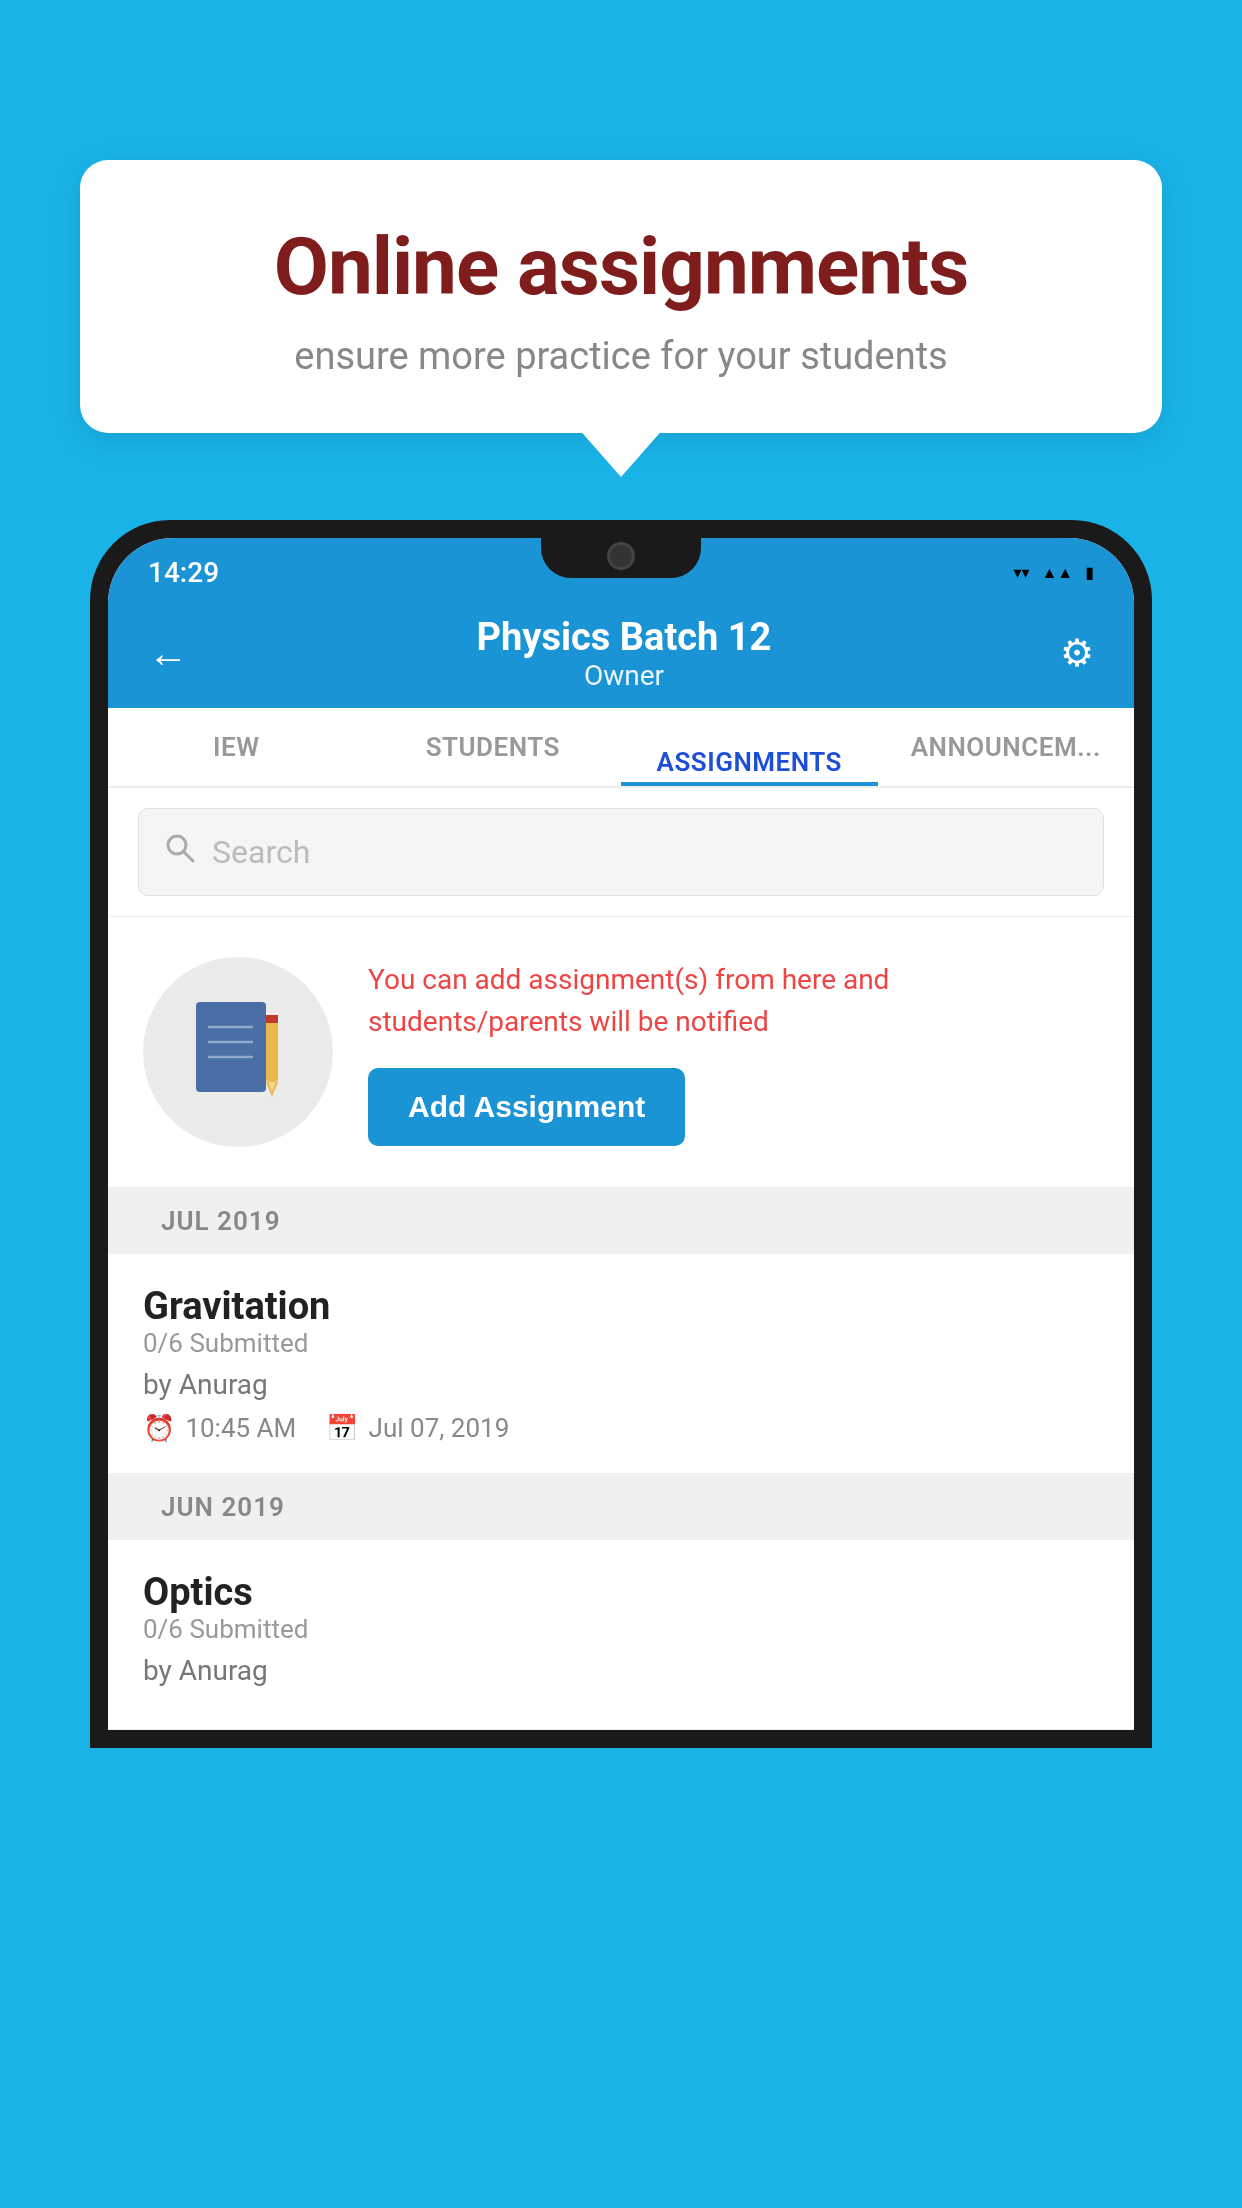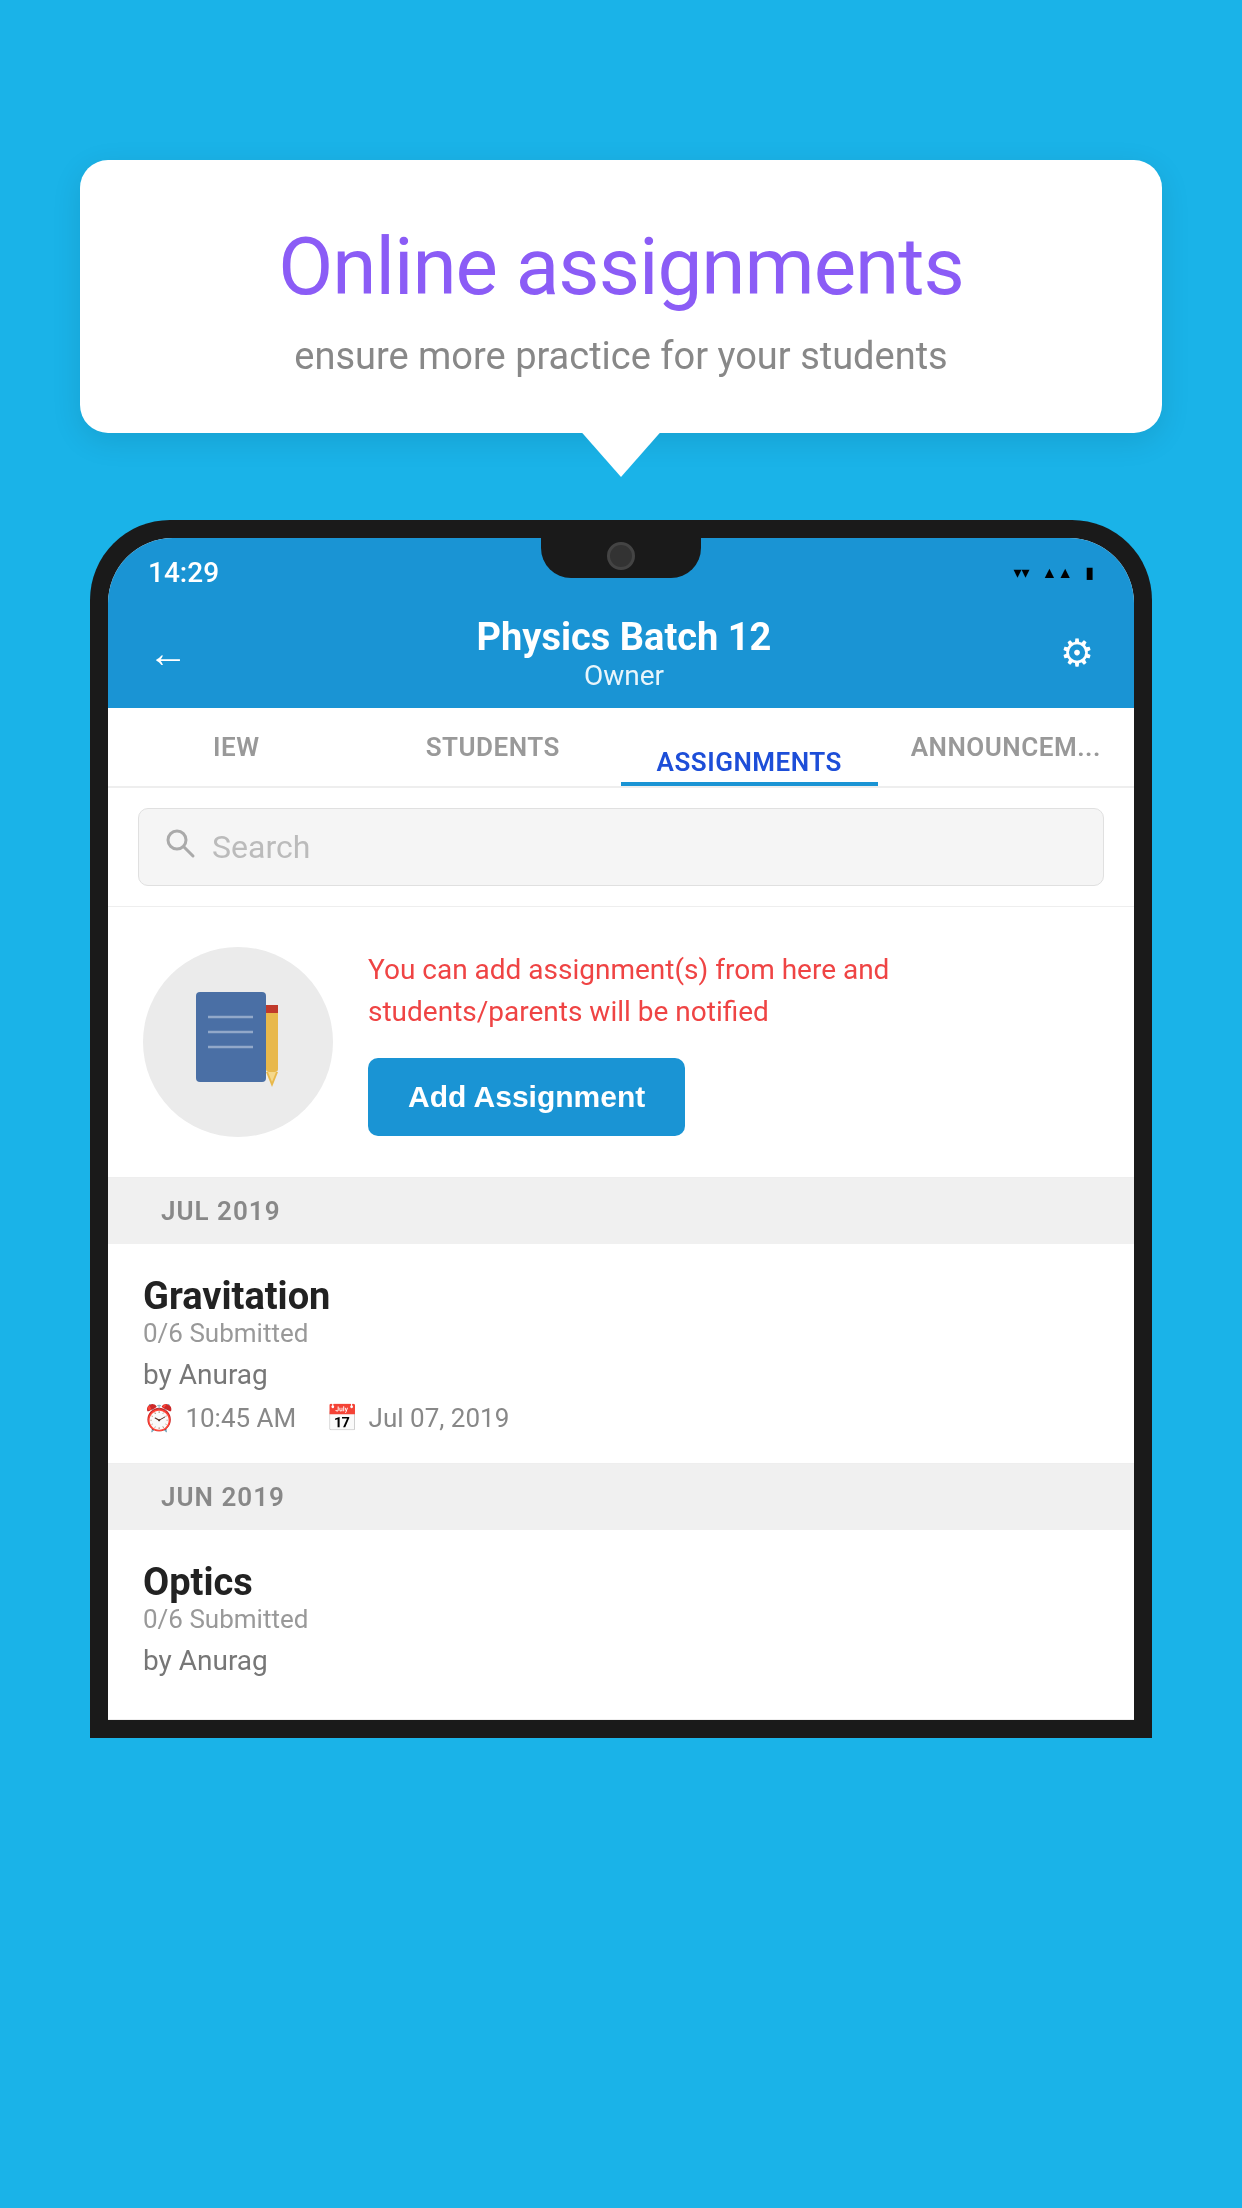--- a/index.html
+++ b/index.html
@@ -39,9 +39,9 @@
     }
 
     .tooltip-title {
-      color: #8b5cf6;
+      color: #7f1d1d;
       font-size: 80px;
-      font-weight: 400;
+      font-weight: 700;
       text-align: center;
       margin-bottom: 20px;
       letter-spacing: -1px;

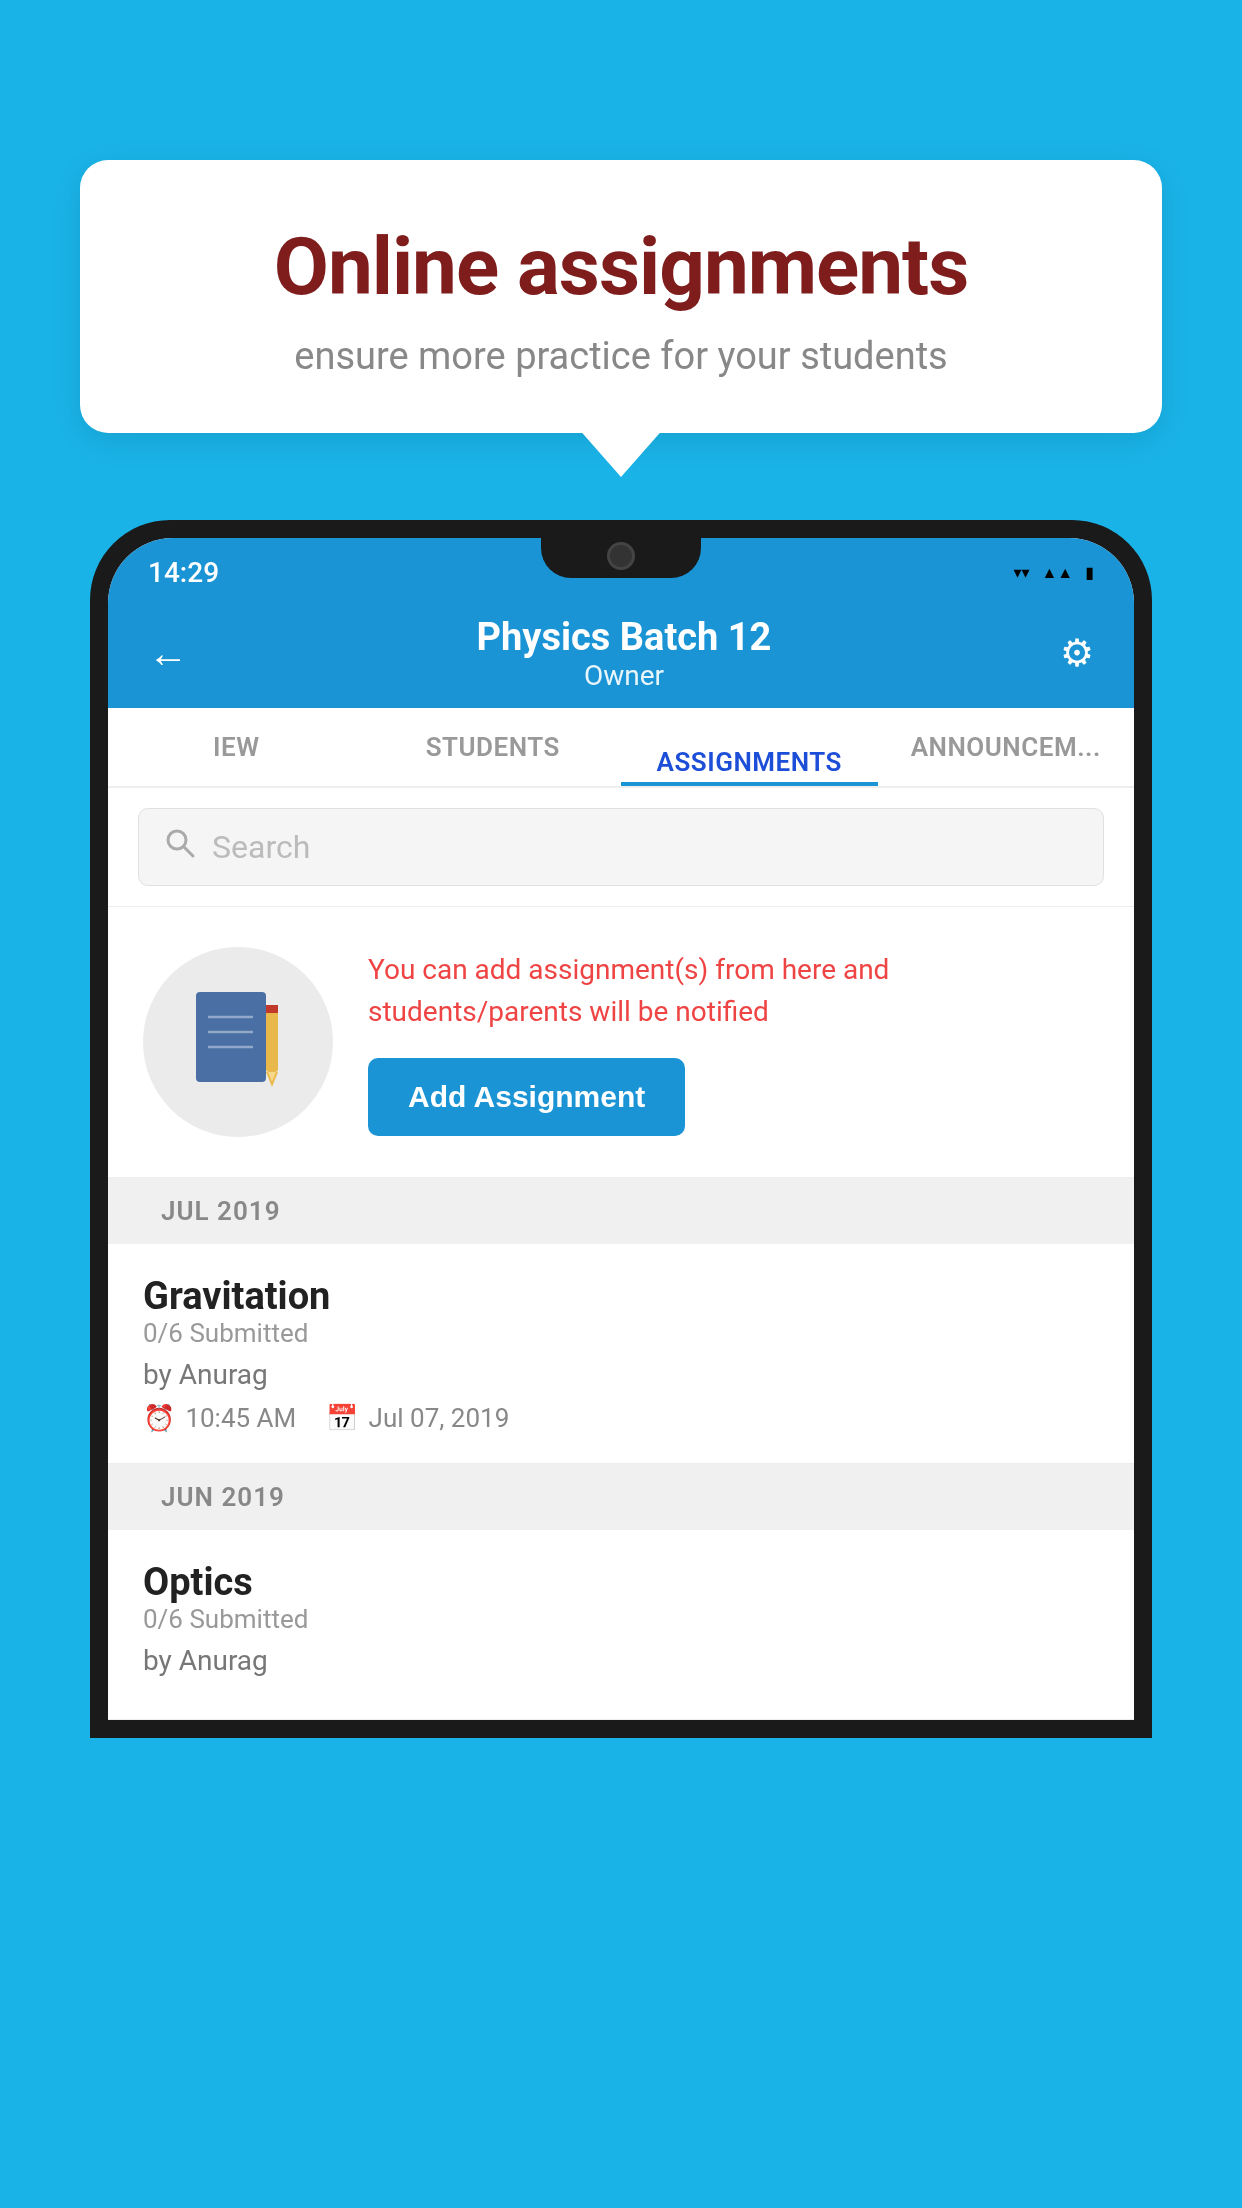--- a/index.html
+++ b/index.html
@@ -211,7 +211,7 @@
       background: #f5f5f5;
       border: 1px solid #e0e0e0;
       border-radius: 10px;
-      height: 78px;
+      height: 88px;
       display: flex;
       align-items: center;
       padding: 0 25px;

